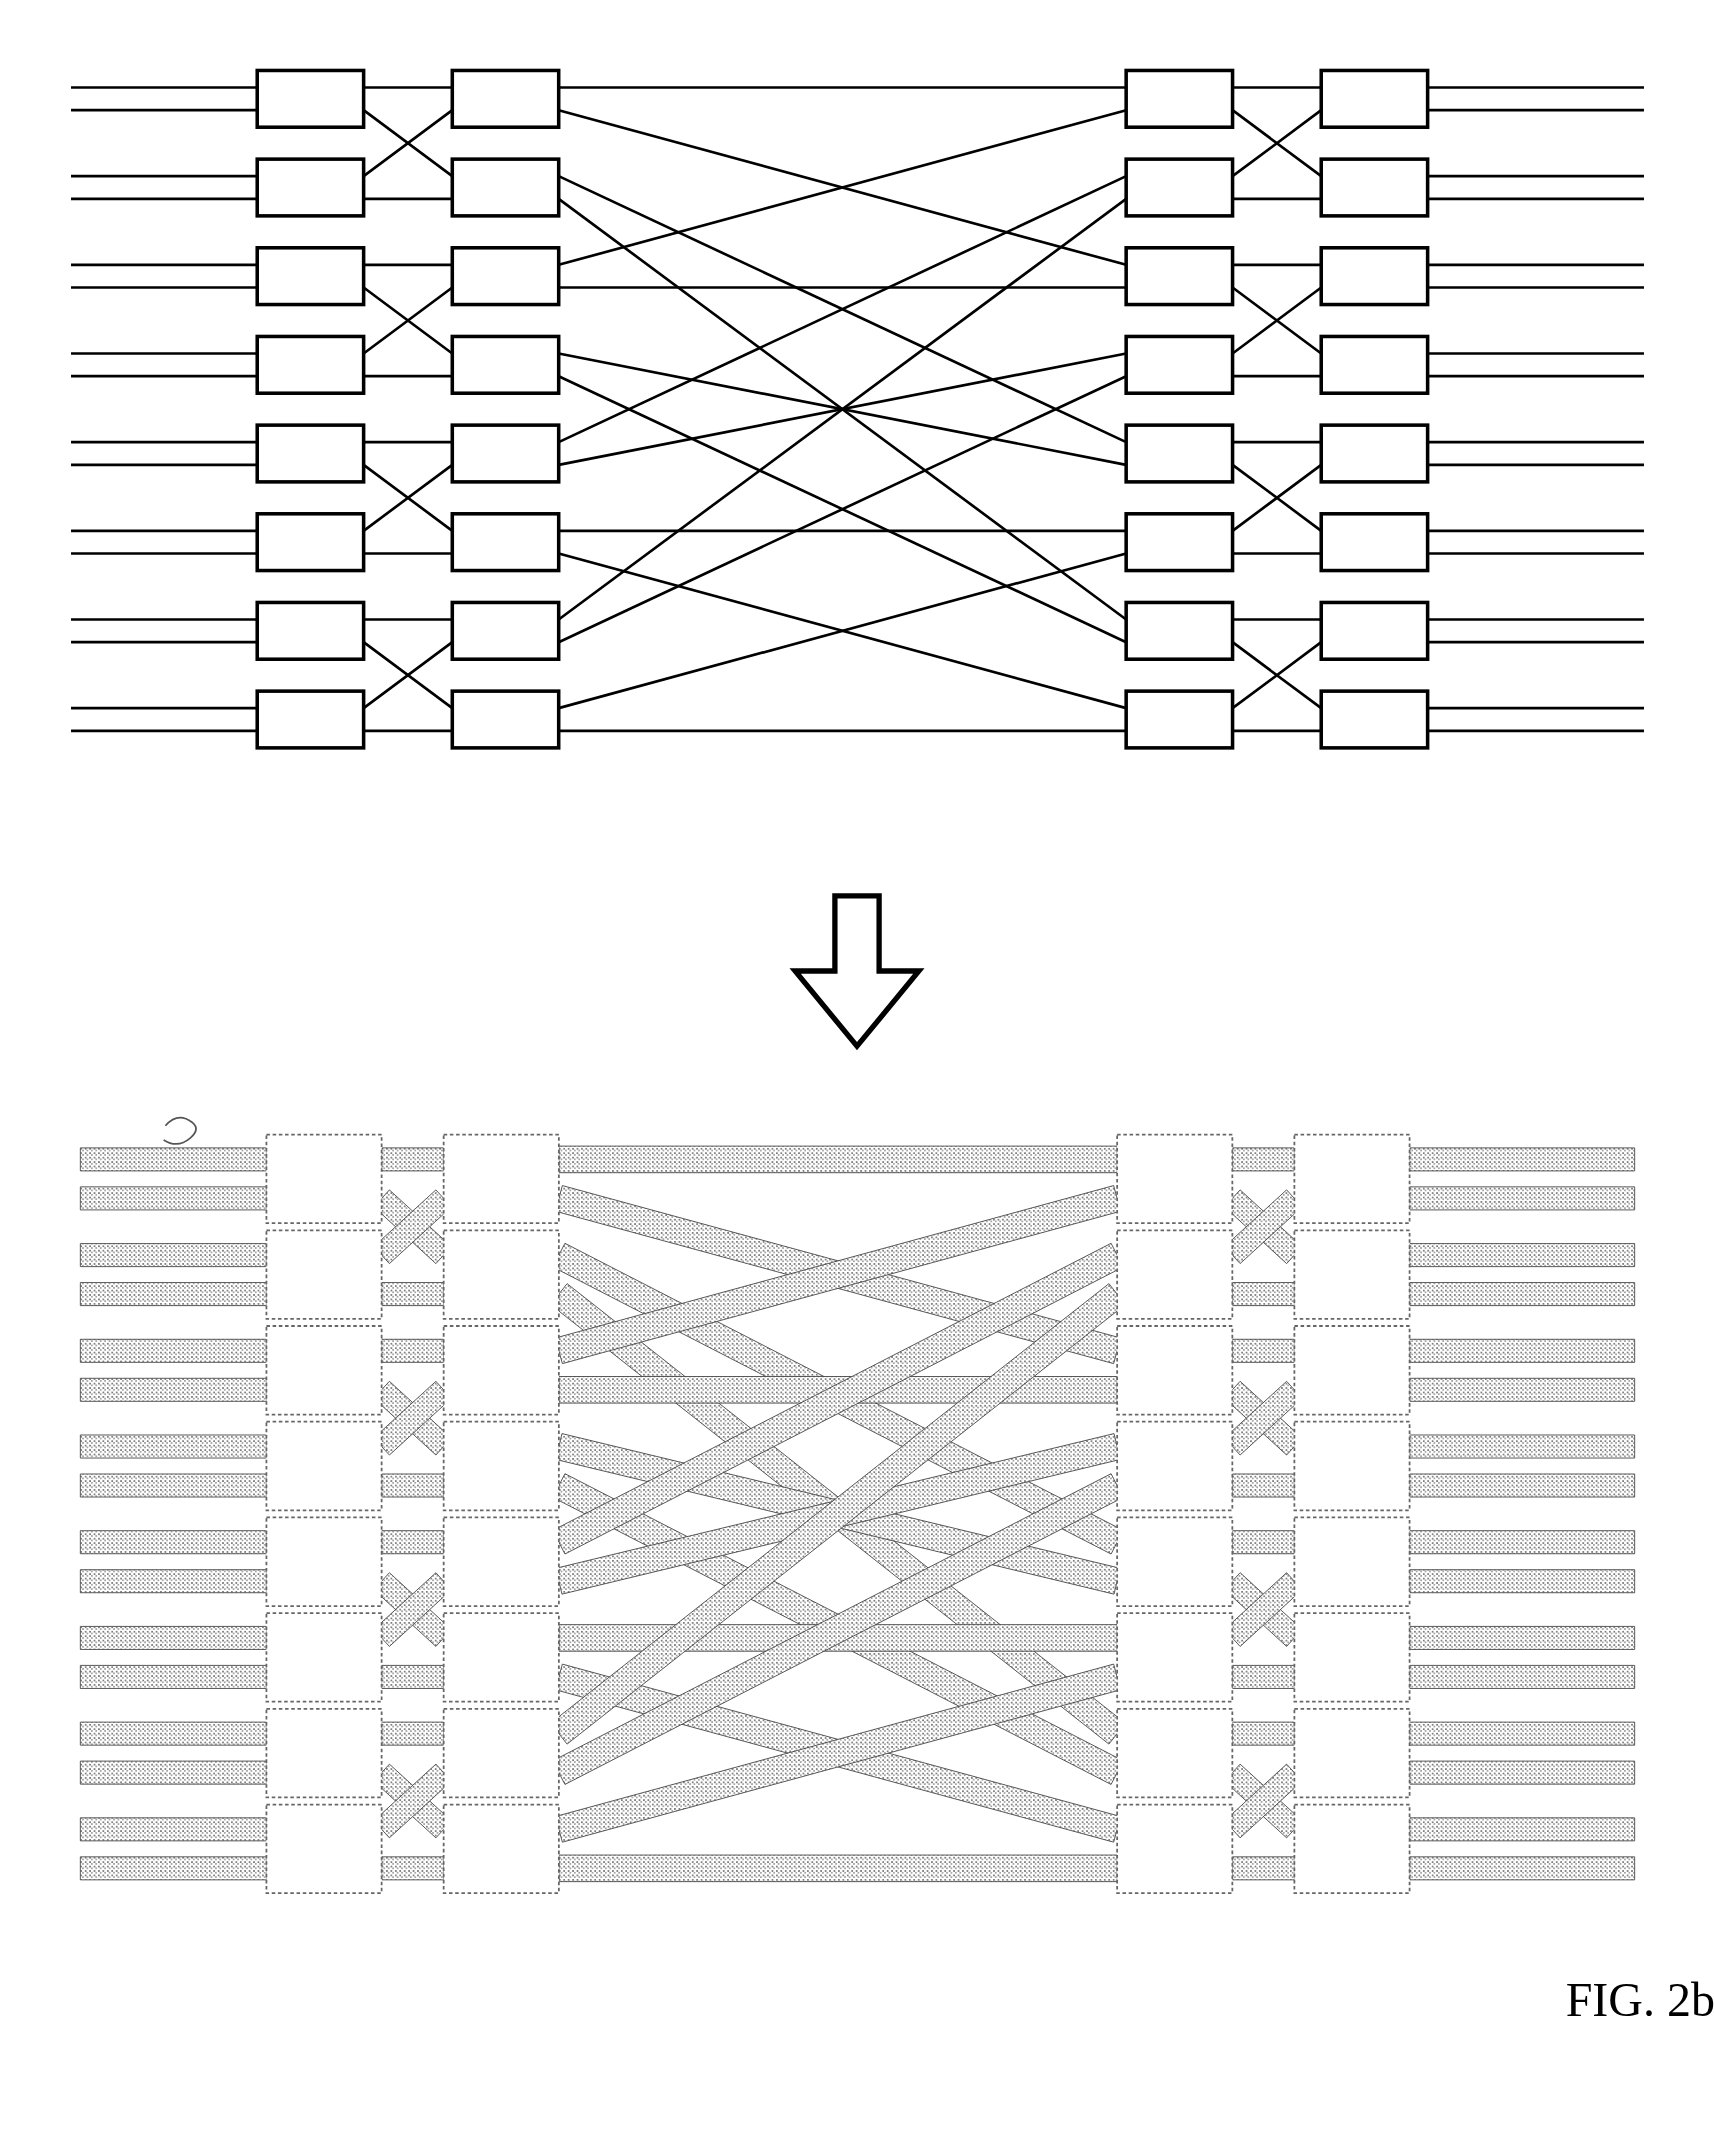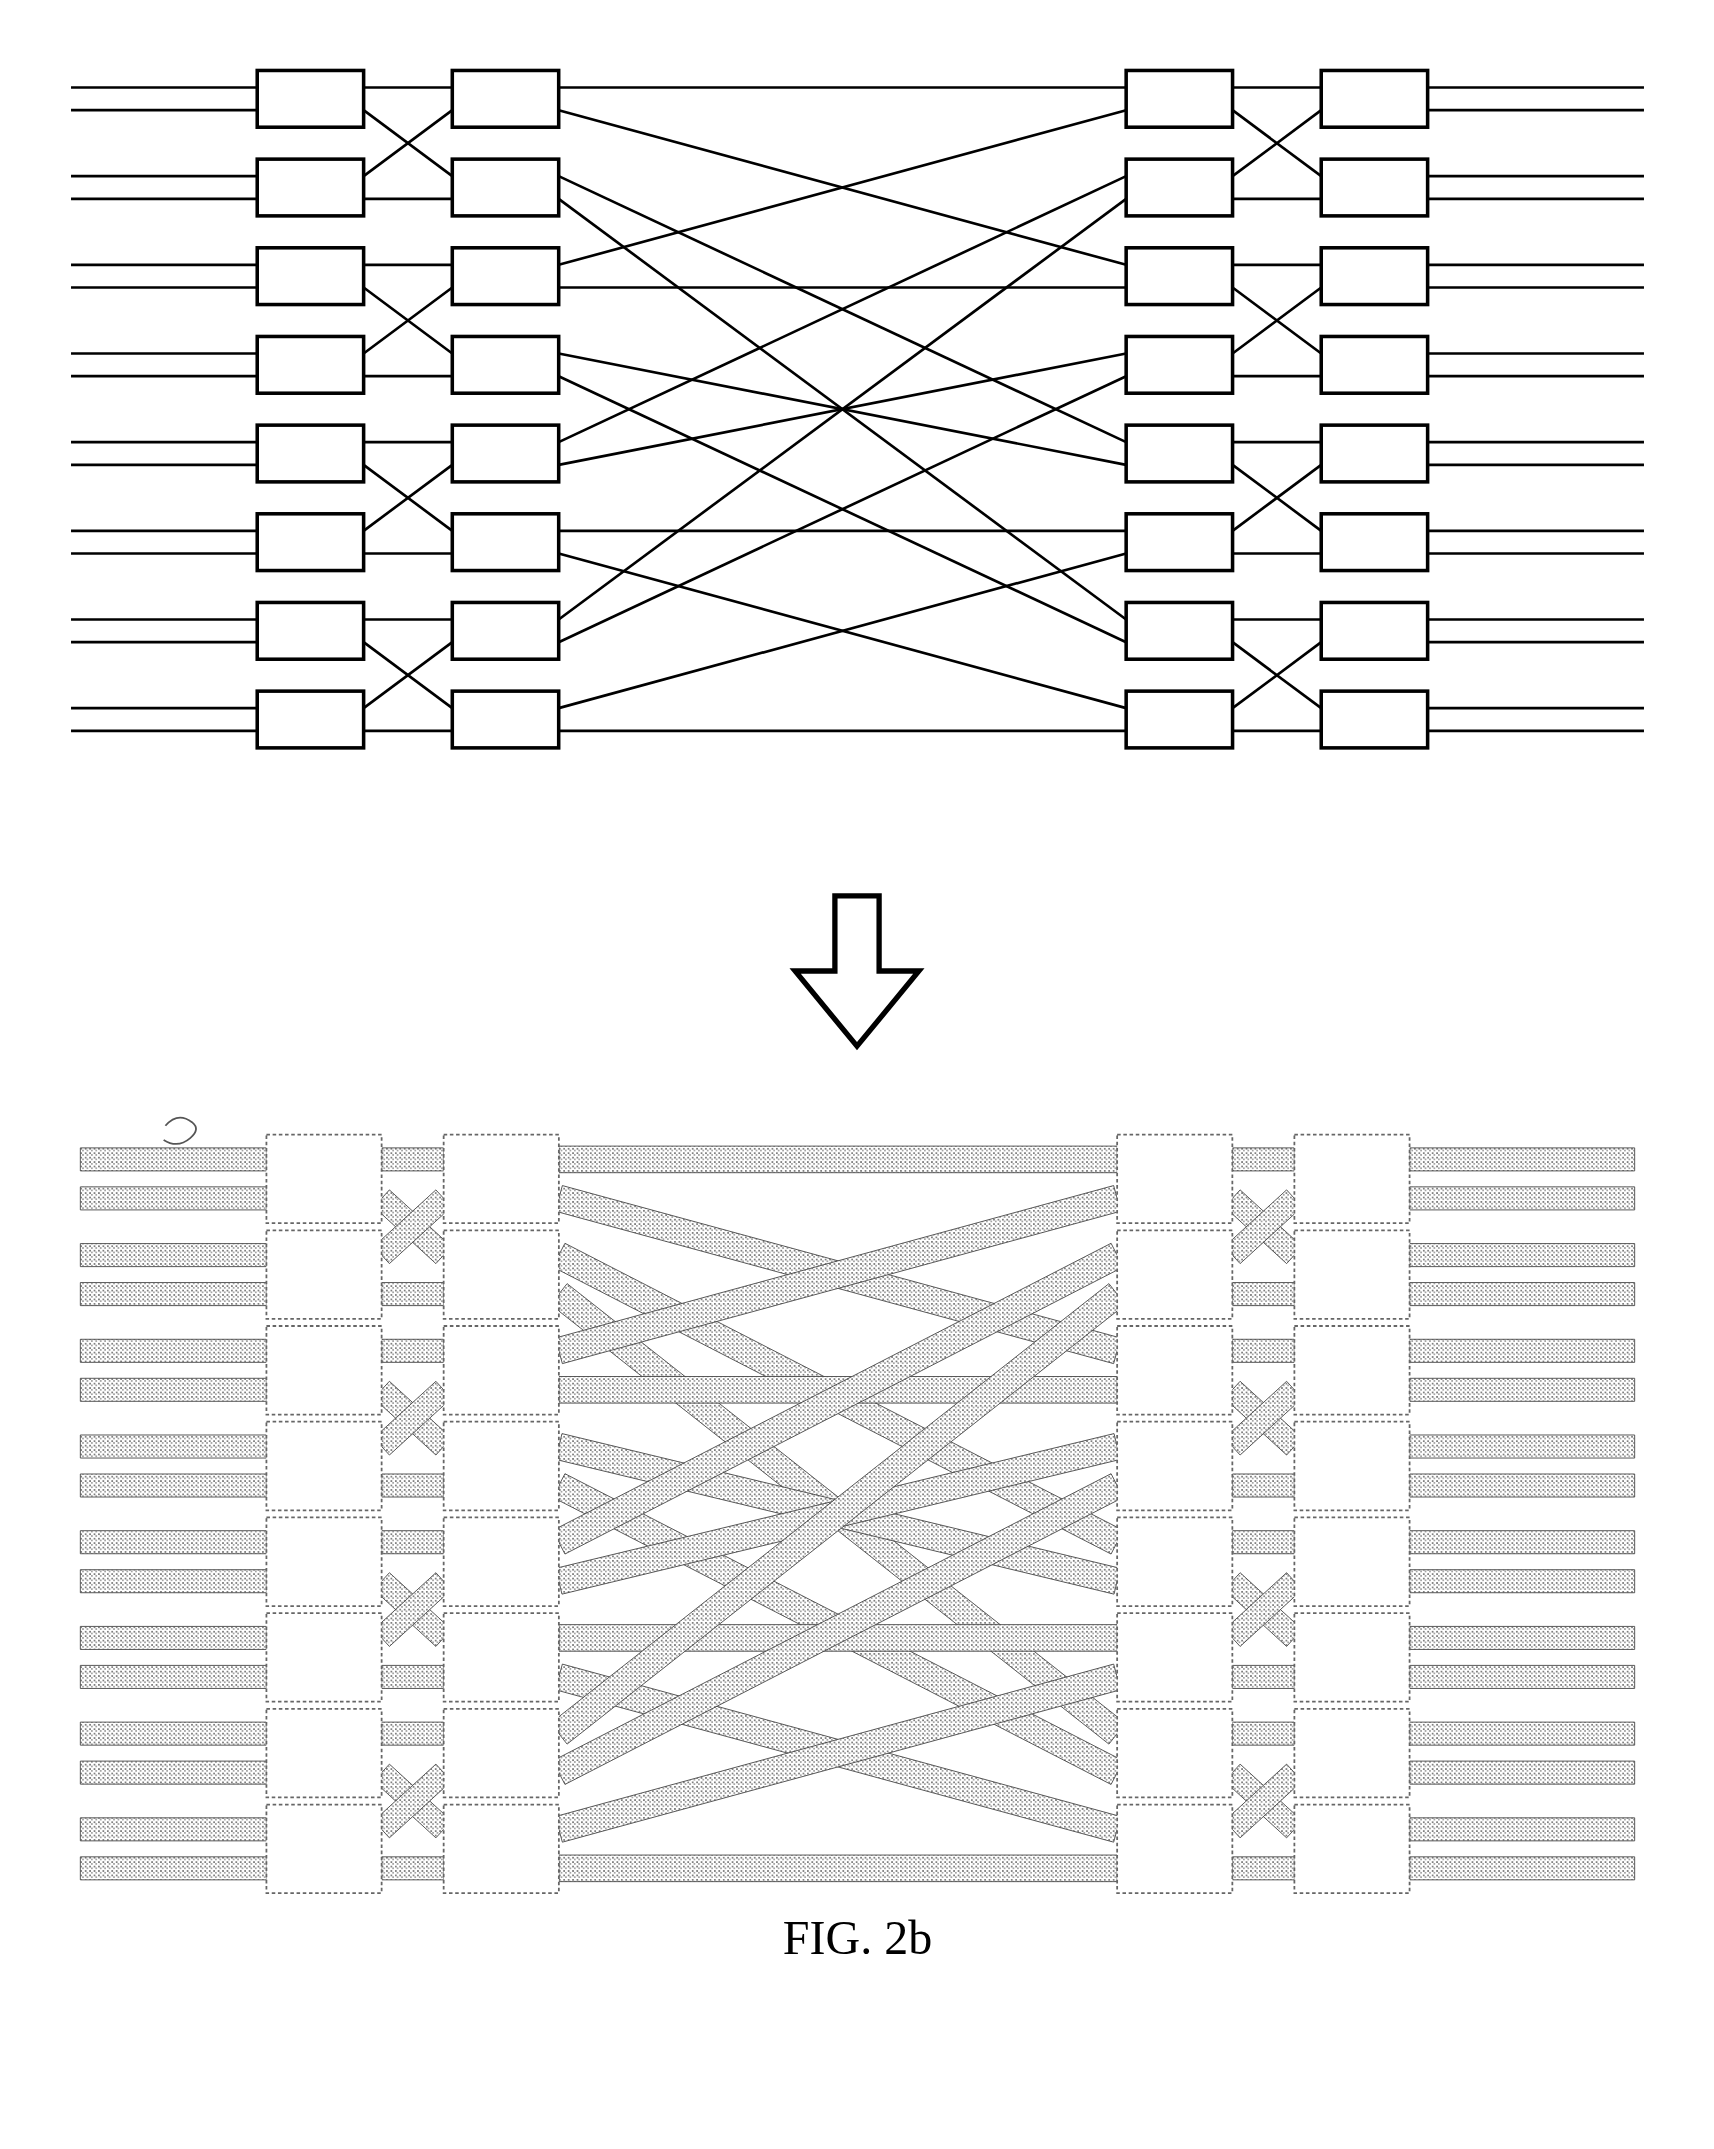--- a/index.html
+++ b/index.html
@@ -289,7 +289,7 @@
       </g>
   </svg>
 
-  <div class="caption" style="top:1910px;">FIG. 2b</div>
+  <div class="caption" style="top:1972px;text-align:right;">FIG. 2b</div>
 
 </div>
 

